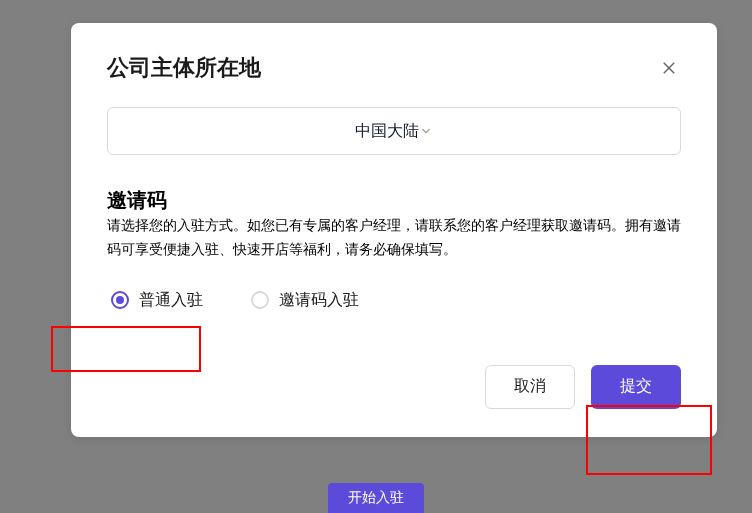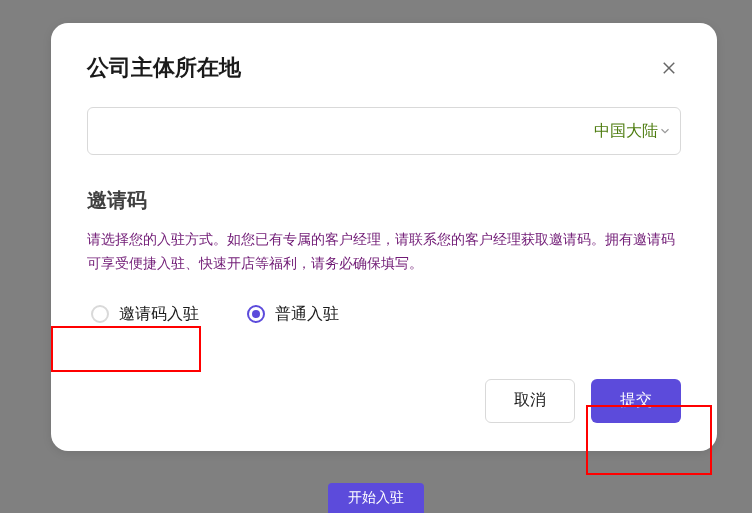--- a/index.html
+++ b/index.html
@@ -18,10 +18,10 @@
     .modal {
       position: absolute;
       top: 23px;
-      left: 51px;
+      left: 71px;
       right: 35px;
       background: #ffffff;
-      border-radius: 17px;
+      border-radius: 8px;
       padding: 30px 36px 28px 36px;
       box-shadow: 0 2px 10px rgba(0,0,0,0.1);
     }

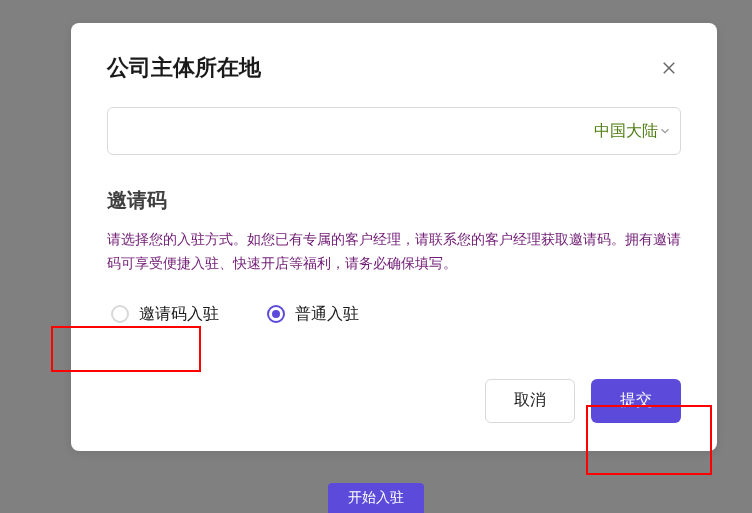--- a/index.html
+++ b/index.html
@@ -60,11 +60,11 @@
       border-radius: 6px;
       padding: 0 8px;
       font-size: 16px;
-      color: #4d7c0f;
+      color: #0f172a;
       background: #fff;
       display: flex;
       align-items: center;
-      justify-content: flex-end;
+      justify-content: center;
       cursor: pointer;
     }
     .select-chevron {

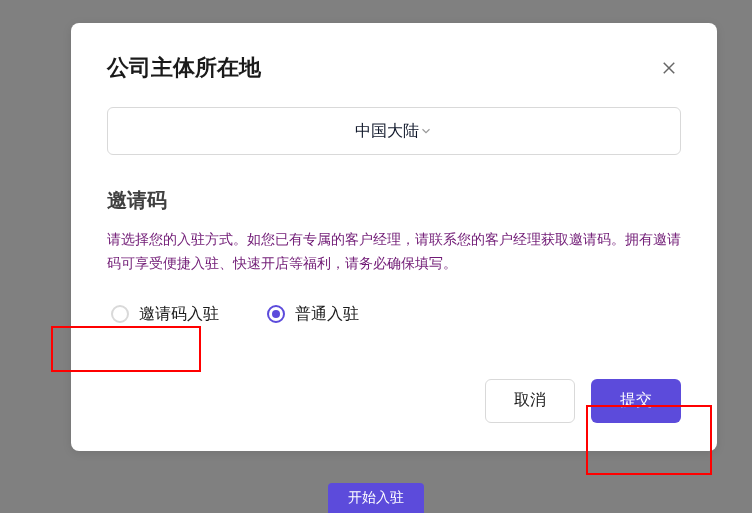--- a/index.html
+++ b/index.html
@@ -73,8 +73,7 @@
     .section-title {
       font-size: 20px;
       font-weight: 600;
-      color: #404040;
-      margin-bottom: 14px;
+      color: #000000;
     }
     .section-desc {
       font-size: 14px;

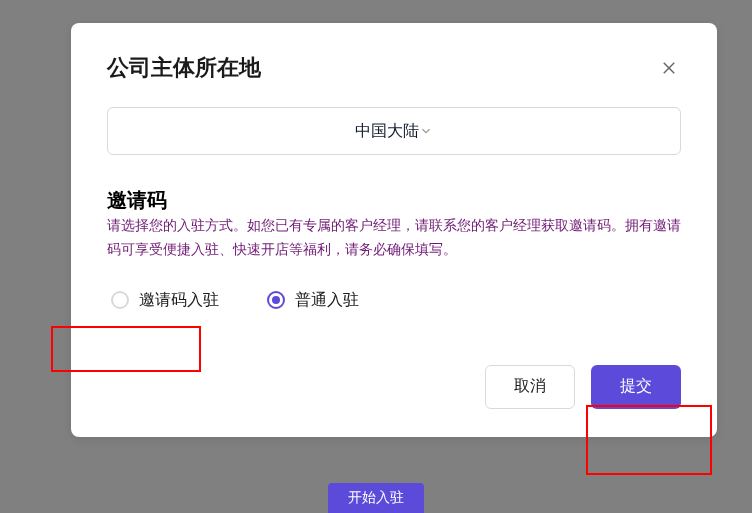--- a/index.html
+++ b/index.html
@@ -77,7 +77,7 @@
     }
     .section-desc {
       font-size: 14px;
-      color: #701a75;
+      color: #000000;
       line-height: 1.7;
       margin-bottom: 22px;
     }

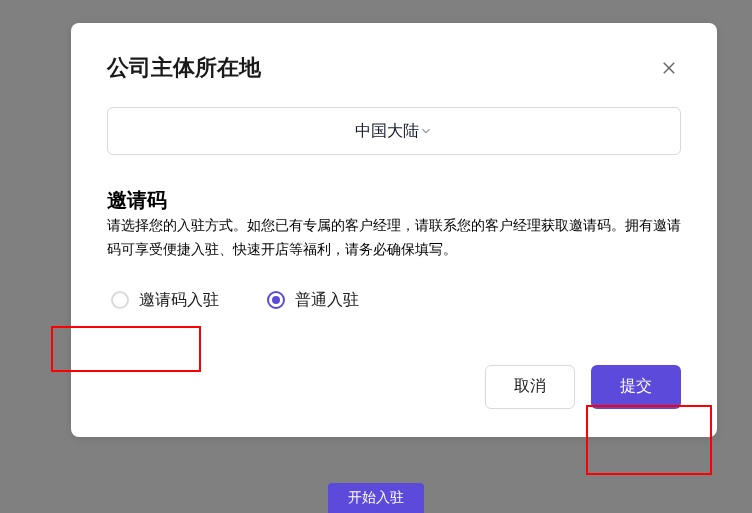--- a/index.html
+++ b/index.html
@@ -208,14 +208,14 @@
 
   <div class="radio-group">
     <div class="radio-item">
-      <div class="radio-outer"></div>
-      <span class="radio-label">邀请码入驻</span>
-    </div>
-    <div class="radio-item">
       <div class="radio-outer selected">
         <div class="radio-inner"></div>
       </div>
       <span class="radio-label">普通入驻</span>
+    </div>
+    <div class="radio-item">
+      <div class="radio-outer"></div>
+      <span class="radio-label">邀请码入驻</span>
     </div>
   </div>
 

